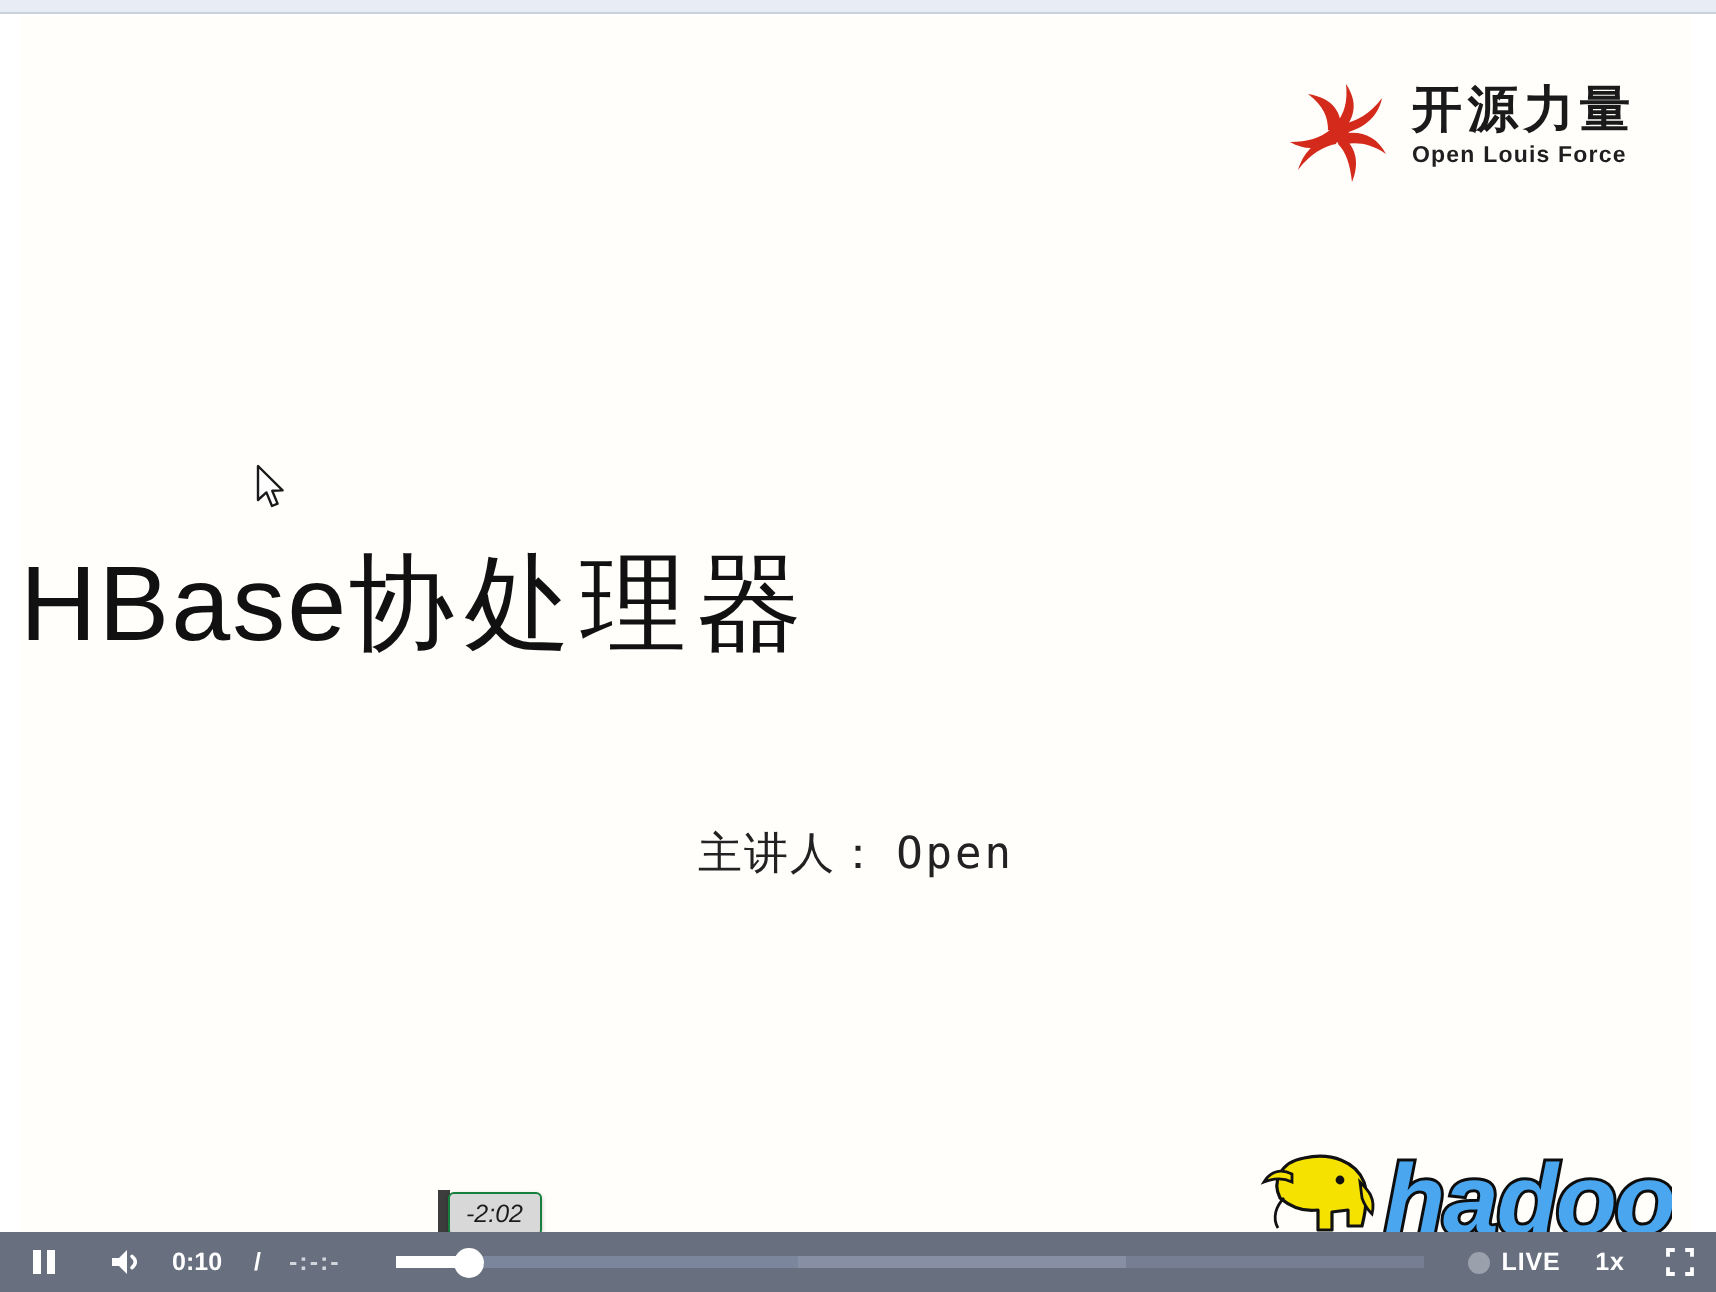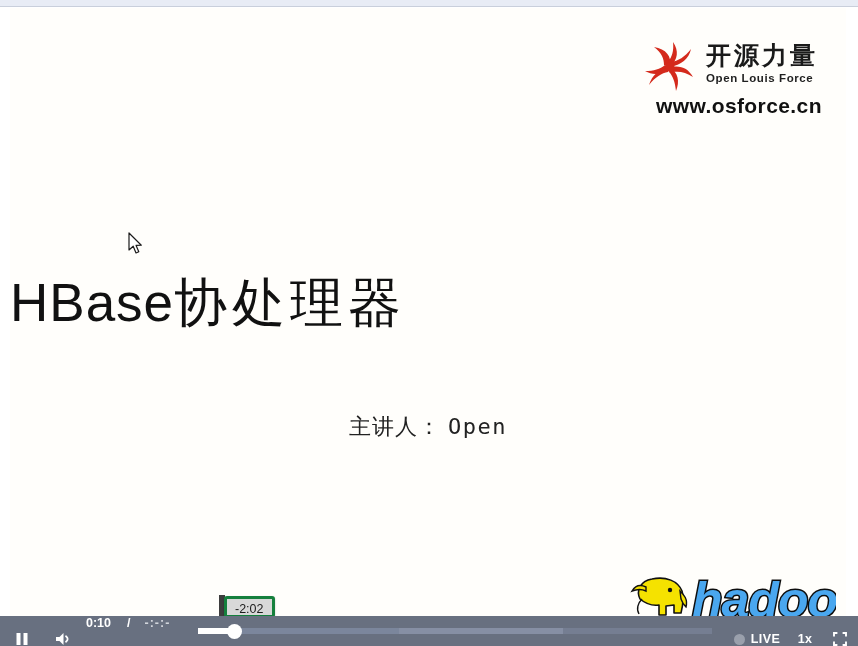--- a/index.html
+++ b/index.html
@@ -354,7 +354,6 @@
         </div>
         <div class="osf-cn-text">开源力量</div>
         <div class="osf-en-text">Open Louis Force</div>
-        <div class="osf-url">www.osforce.cn</div>
       </div>
 
       <div class="slide-title">

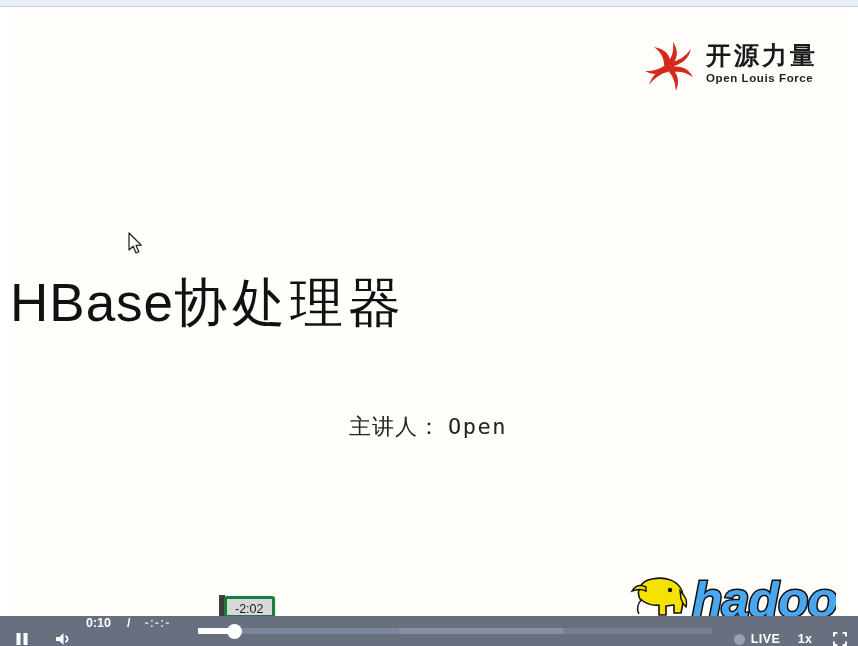--- a/index.html
+++ b/index.html
@@ -179,7 +179,7 @@
     height: 22px;
     padding: 0 8px;
     background: #d8d8d8;
-    border: 3px solid #15803d;
+    border: 1px solid #15803d;
     border-radius: 3px;
     color: #1b1b1b;
     font-size: 12.5px;
@@ -188,6 +188,7 @@
     white-space: nowrap;
     box-shadow: 0 1px 2px rgba(0,0,0,0.25);
     z-index: 9;
+    font-style: italic;
   }
   .tooltip-shadowbar {
     position: absolute;

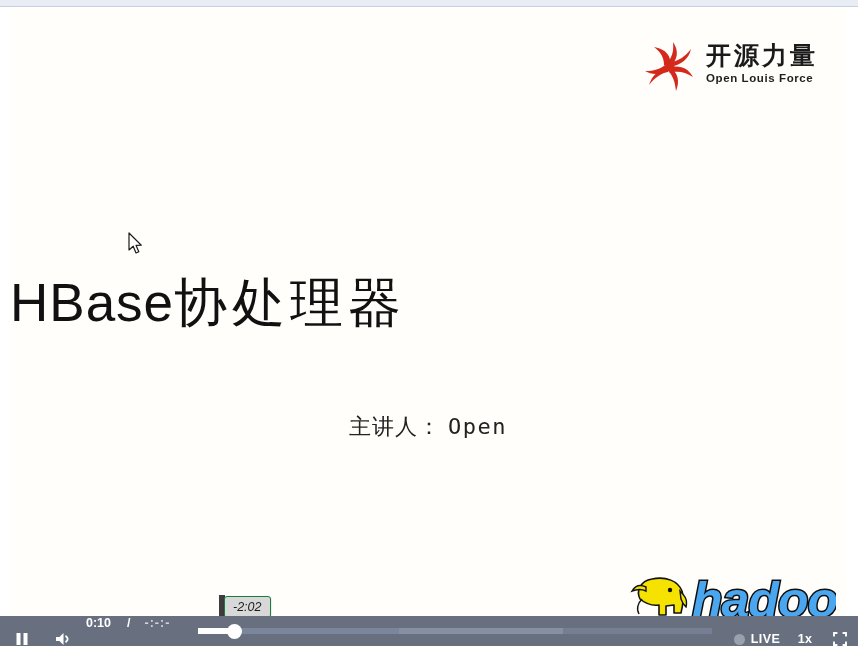--- a/index.html
+++ b/index.html
@@ -209,6 +209,7 @@
     height: 30px;
     background: #687080;
     display: flex;
+    align-items: center;
     z-index: 10;
   }
 

